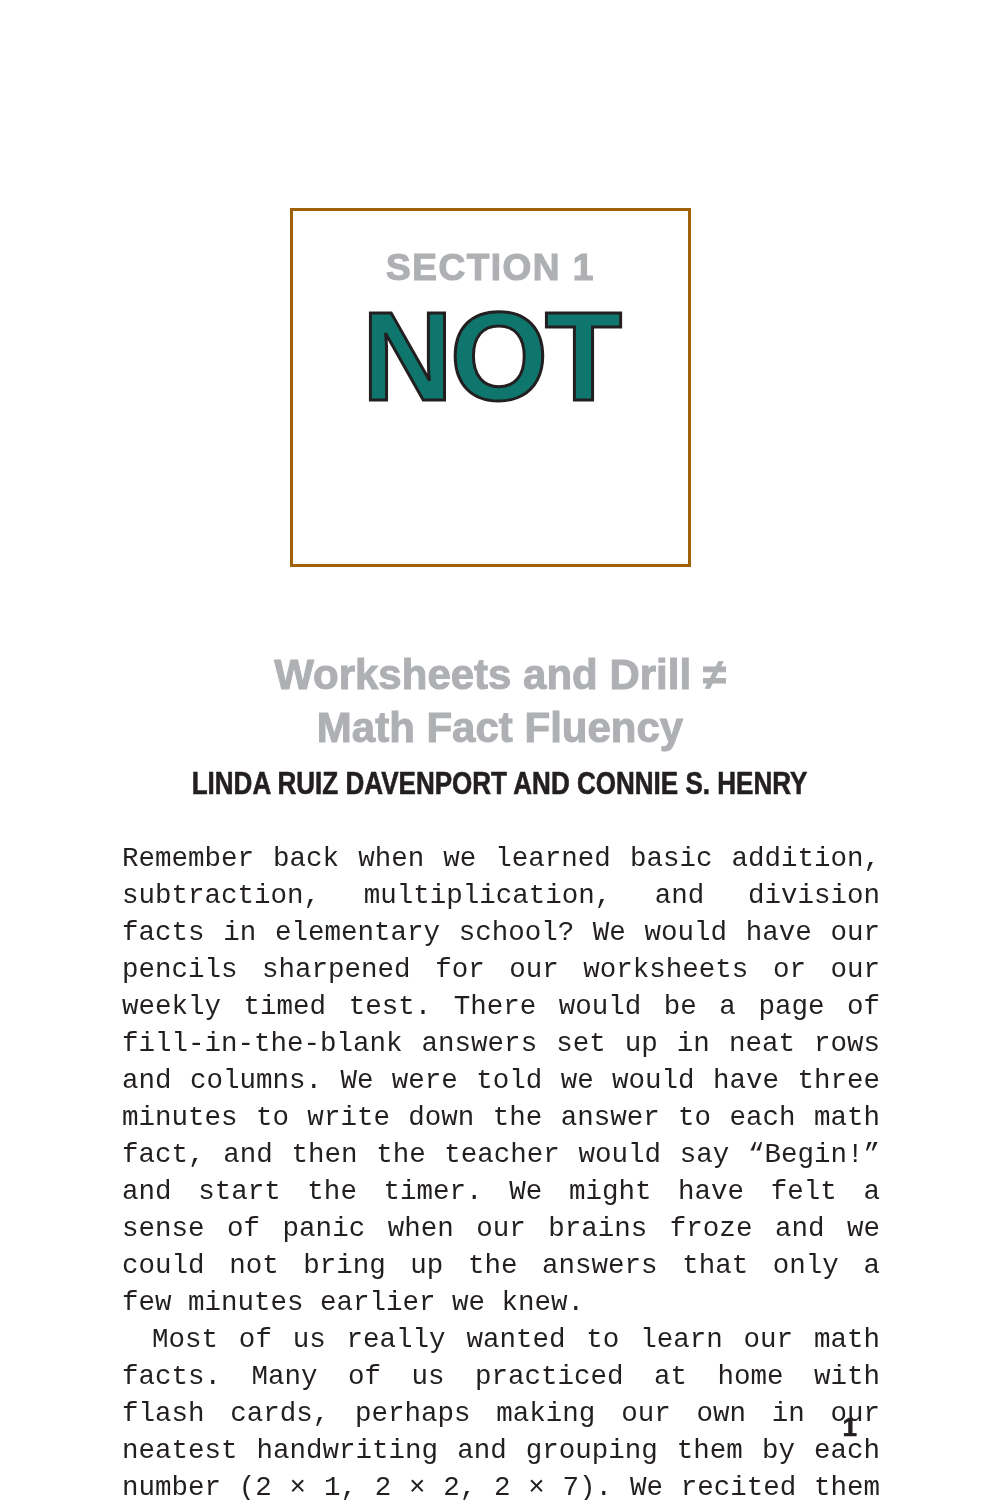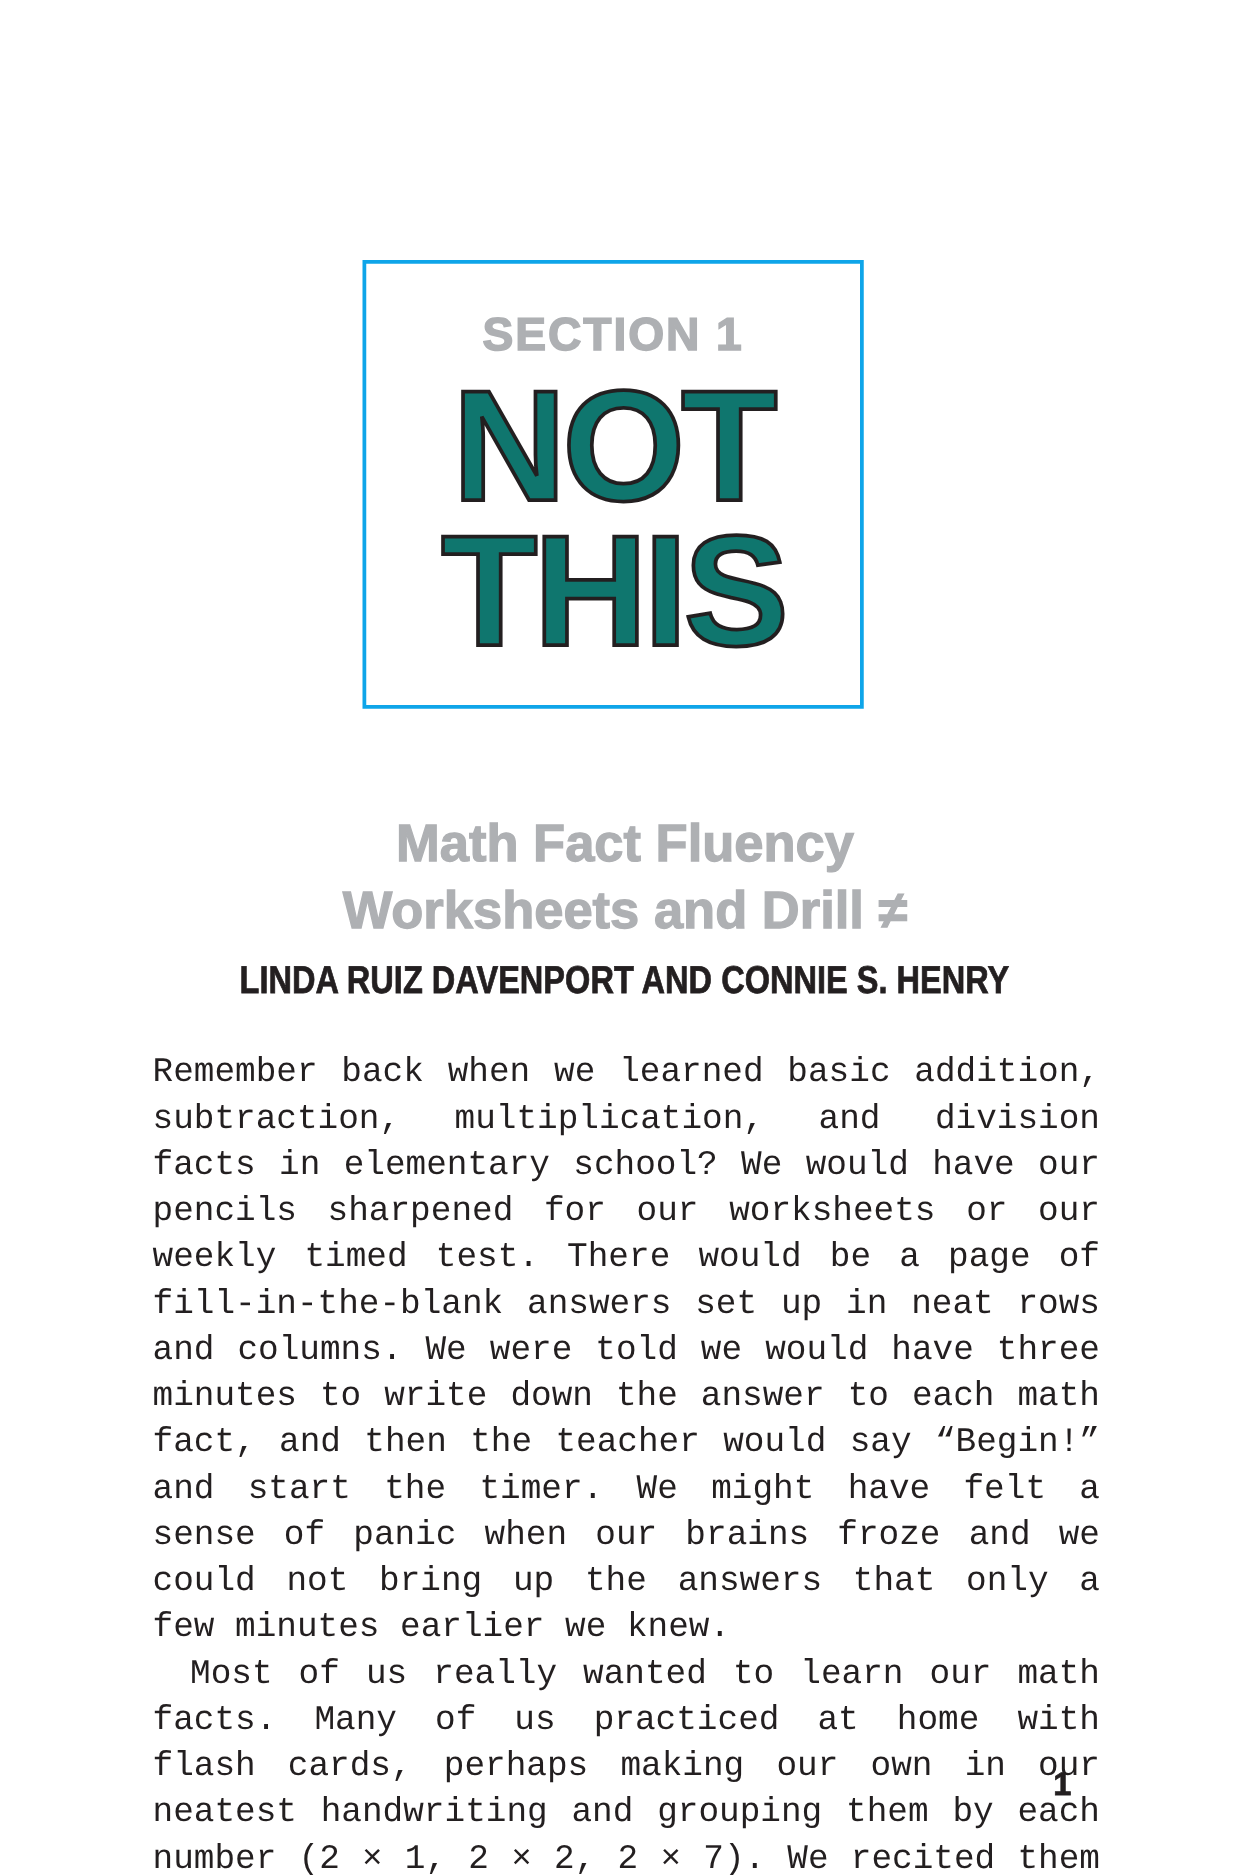--- a/index.html
+++ b/index.html
@@ -20,7 +20,7 @@
     top: 208px;
     width: 401px;
     height: 359px;
-    border: 3px solid #0ea5e9;
+    border: 3px solid #a16207;
     text-align: center;
   }
   .section-kicker {

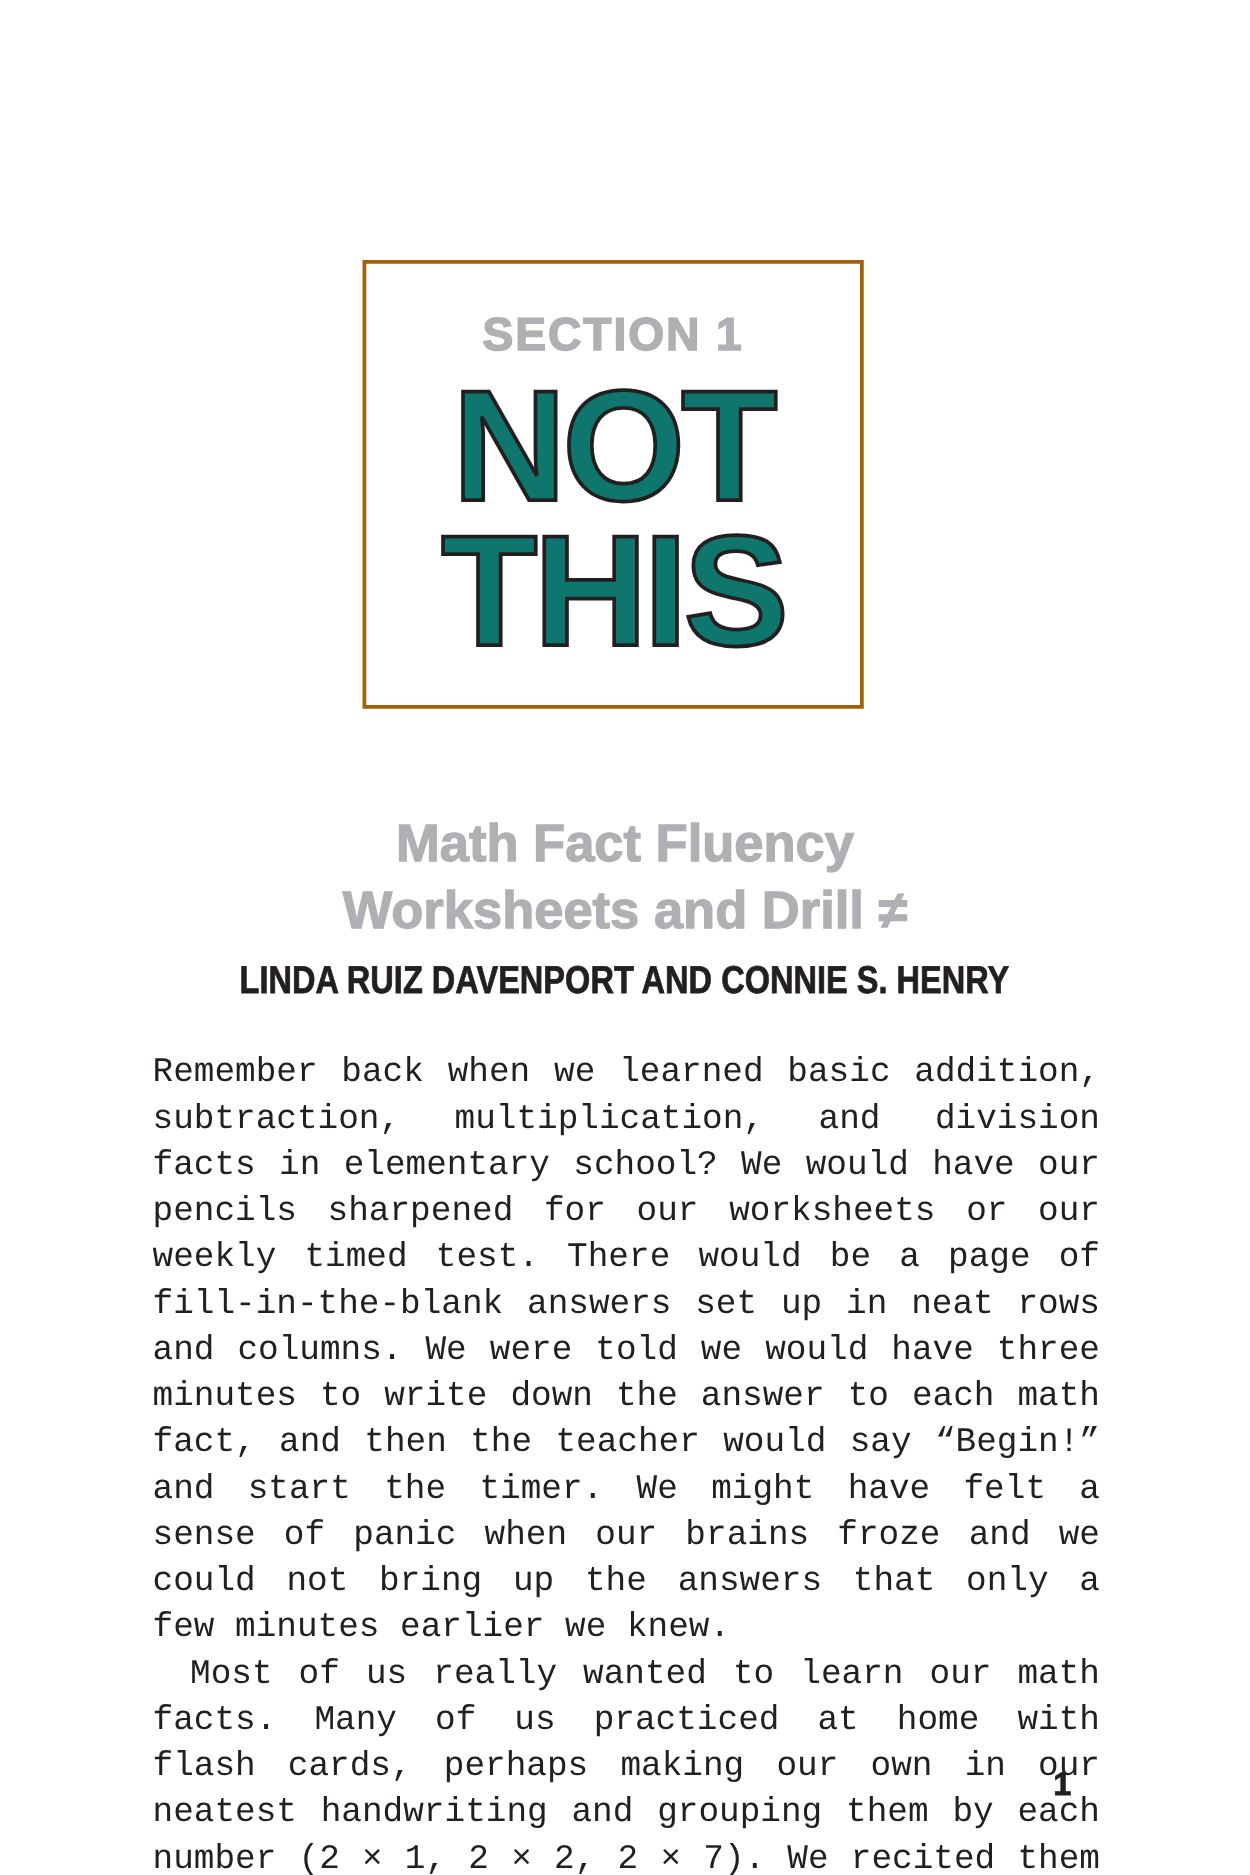--- a/index.html
+++ b/index.html
@@ -106,7 +106,6 @@
     <div class="section-kicker">SECTION 1</div>
     <div class="section-title">
       <div>NOT</div>
-      <div>THIS</div>
     </div>
   </div>
 

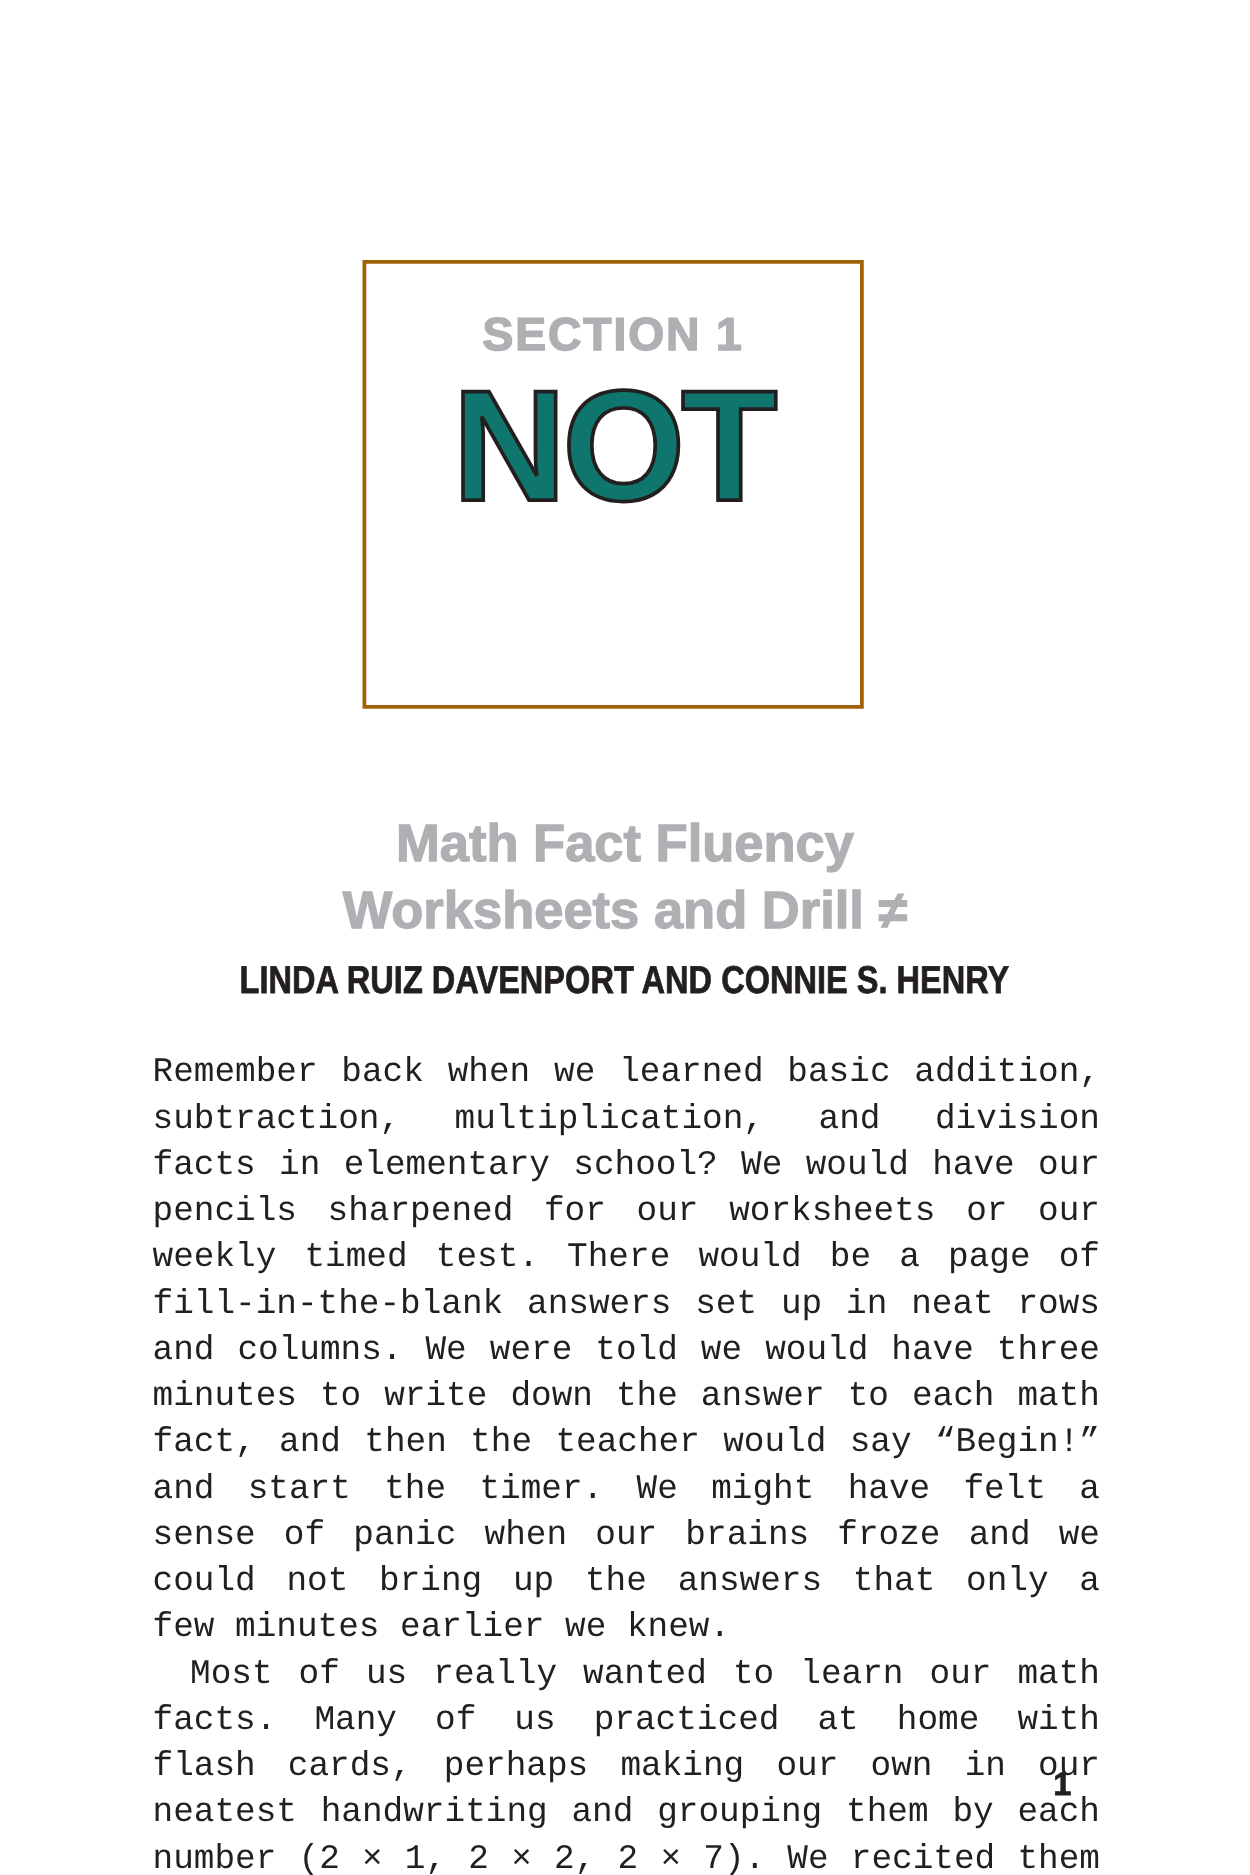--- a/index.html
+++ b/index.html
@@ -110,8 +110,8 @@
   </div>
 
   <div class="chapter-title">
+    <div>Worksheets and Drill ≠</div>
     <div>Math Fact Fluency</div>
-    <div>Worksheets and Drill ≠</div>
   </div>
 
   <div class="authors">

